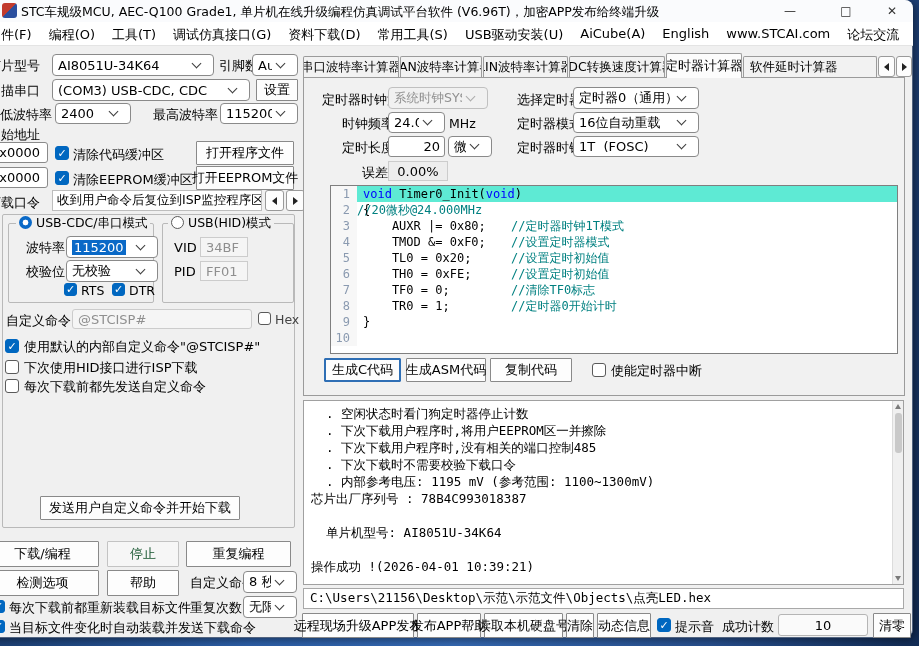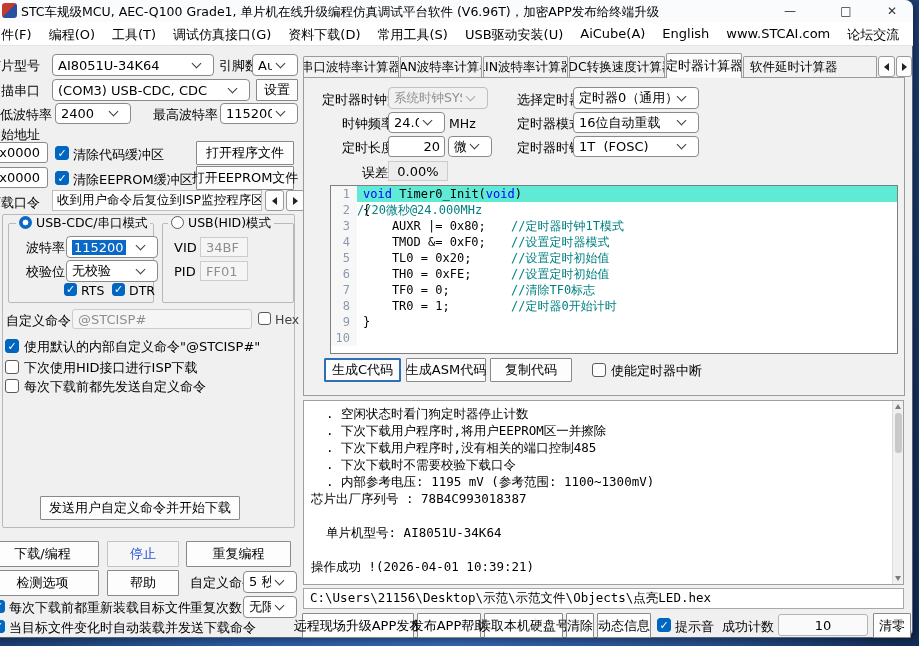--- a/index.html
+++ b/index.html
@@ -23,7 +23,7 @@
   .combo.dis .chev { border-color:#ababab; }
   .btn { background:#fdfdfd; border:1px solid #898989; border-radius:1px; display:flex; align-items:center;
     justify-content:center; font-size:13px; white-space:nowrap; cursor:default; }
-  .btn.dis { color:#1d4ed8; border-color:#c3c3c3; background:#f6f6f6; }
+  .btn.dis { color:#14532d; border-color:#c3c3c3; background:#f6f6f6; }
   .btn.focus { border:1px solid #2f6fb5; box-shadow:inset 0 0 0 1px #2f6fb5; }
   .inp { background:#fff; border:1px solid #8a8a8a; border-radius:3px; font:13px "DejaVu Sans",sans-serif; padding:0 4px; }
   .field { background:#f5f5f5; border:1px solid #cccccc; color:#8f8f8f; font-size:13px; display:flex;

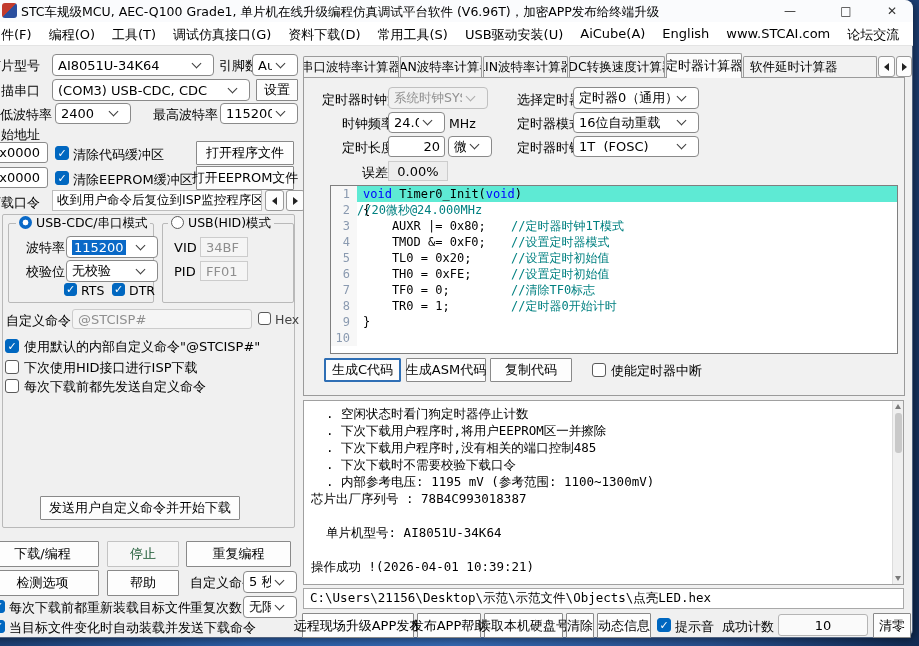--- a/index.html
+++ b/index.html
@@ -187,7 +187,7 @@
   <div class="abs btn" style="left:107px;top:570px;width:72px;height:26px;">帮助</div>
   <div class="abs lbl" style="left:190px;top:575px;">自定义命令</div>
   <div class="abs combo" style="left:243px;top:571px;width:54px;height:22px;">
-      <span class="val">5 秒</span>
+      <span class="val">8 秒</span>
       <span class="chev"></span>
     </div>
   <span class="abs cb on" style="left:-8px;top:600px;width:13px;height:13px;"></span>

